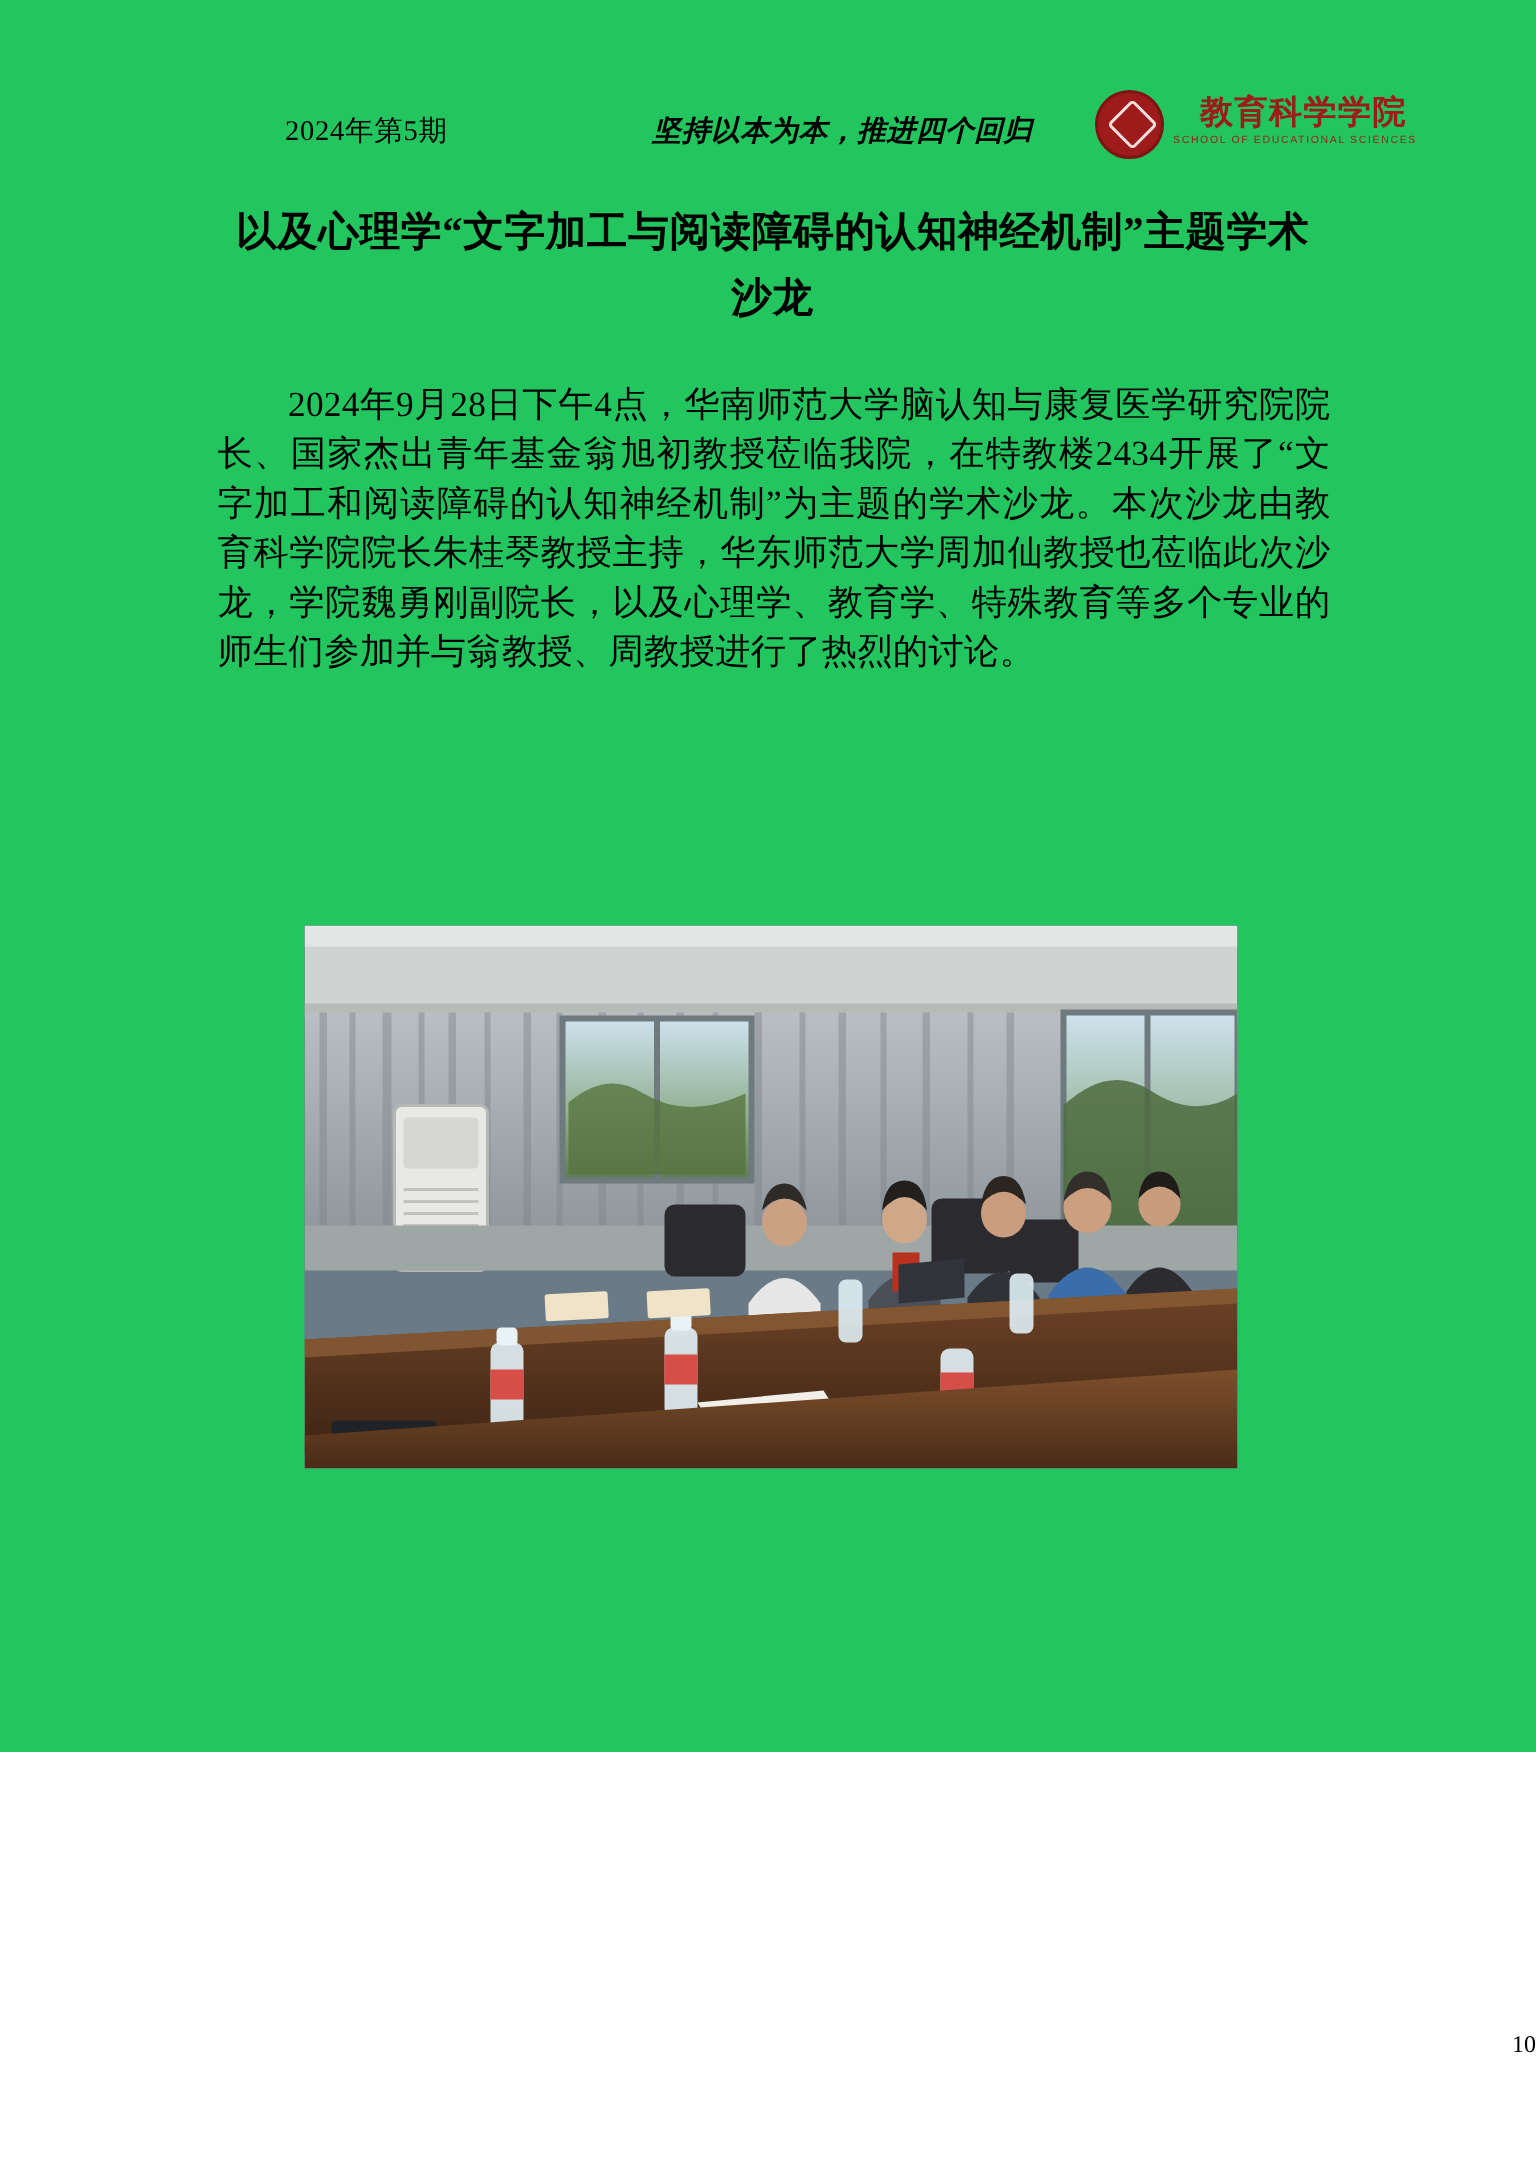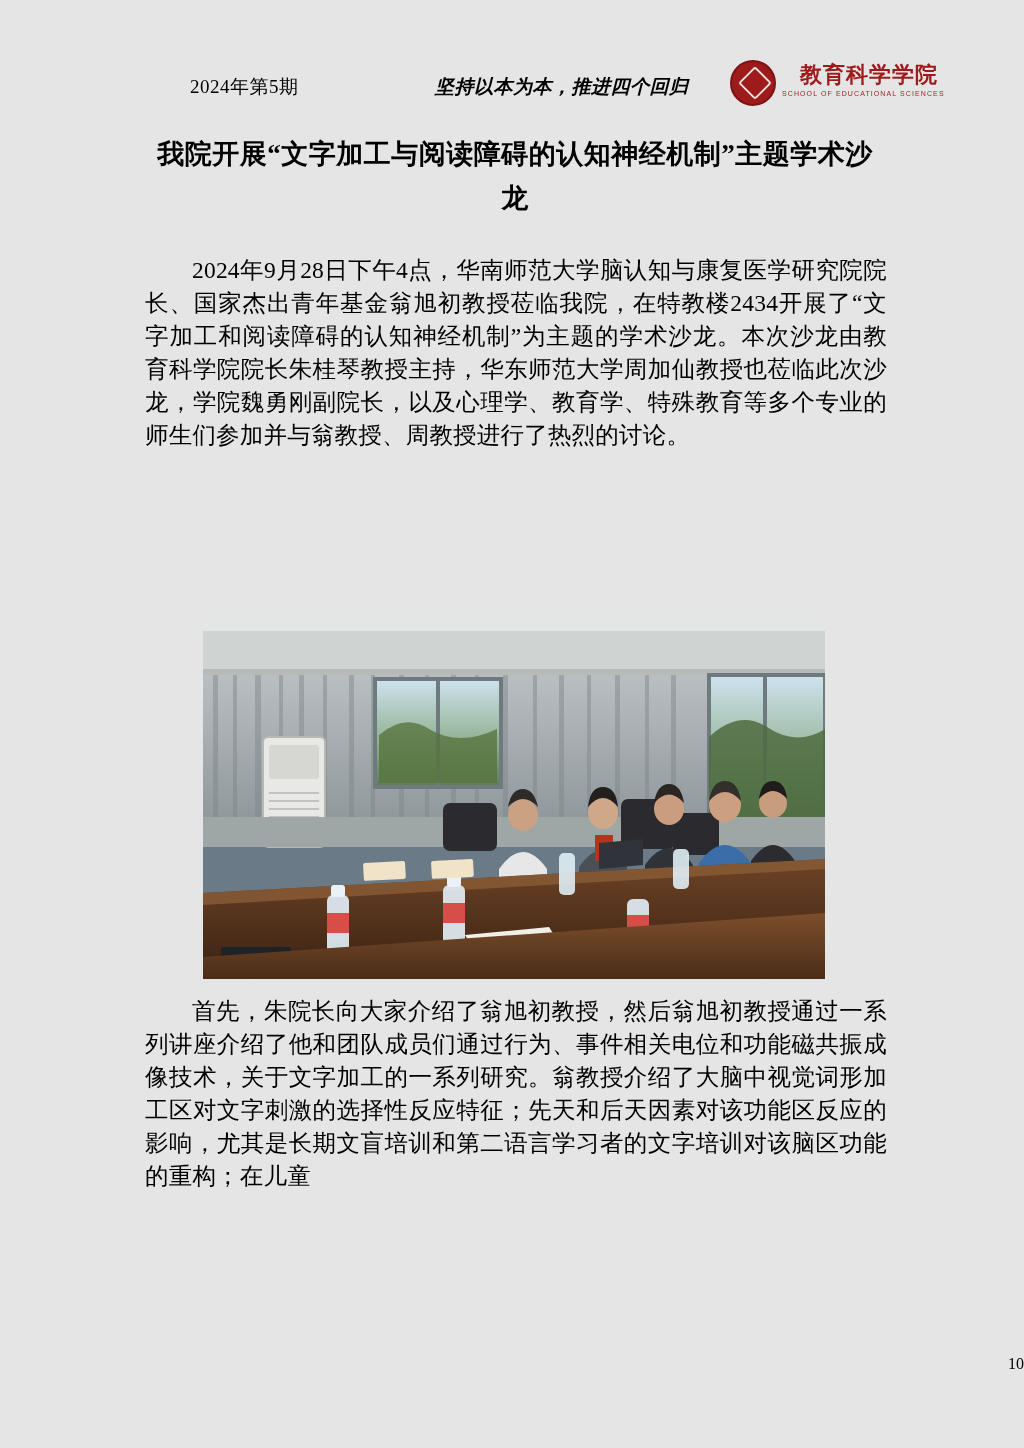--- a/index.html
+++ b/index.html
@@ -19,8 +19,8 @@
     position: absolute;
     left: 0; top: 0;
     width: 1024px;
-    height: 1448px;
-    background: #e5e5e5;
+    height: 1168px;
+    background: #22c55e;
   }
 
   

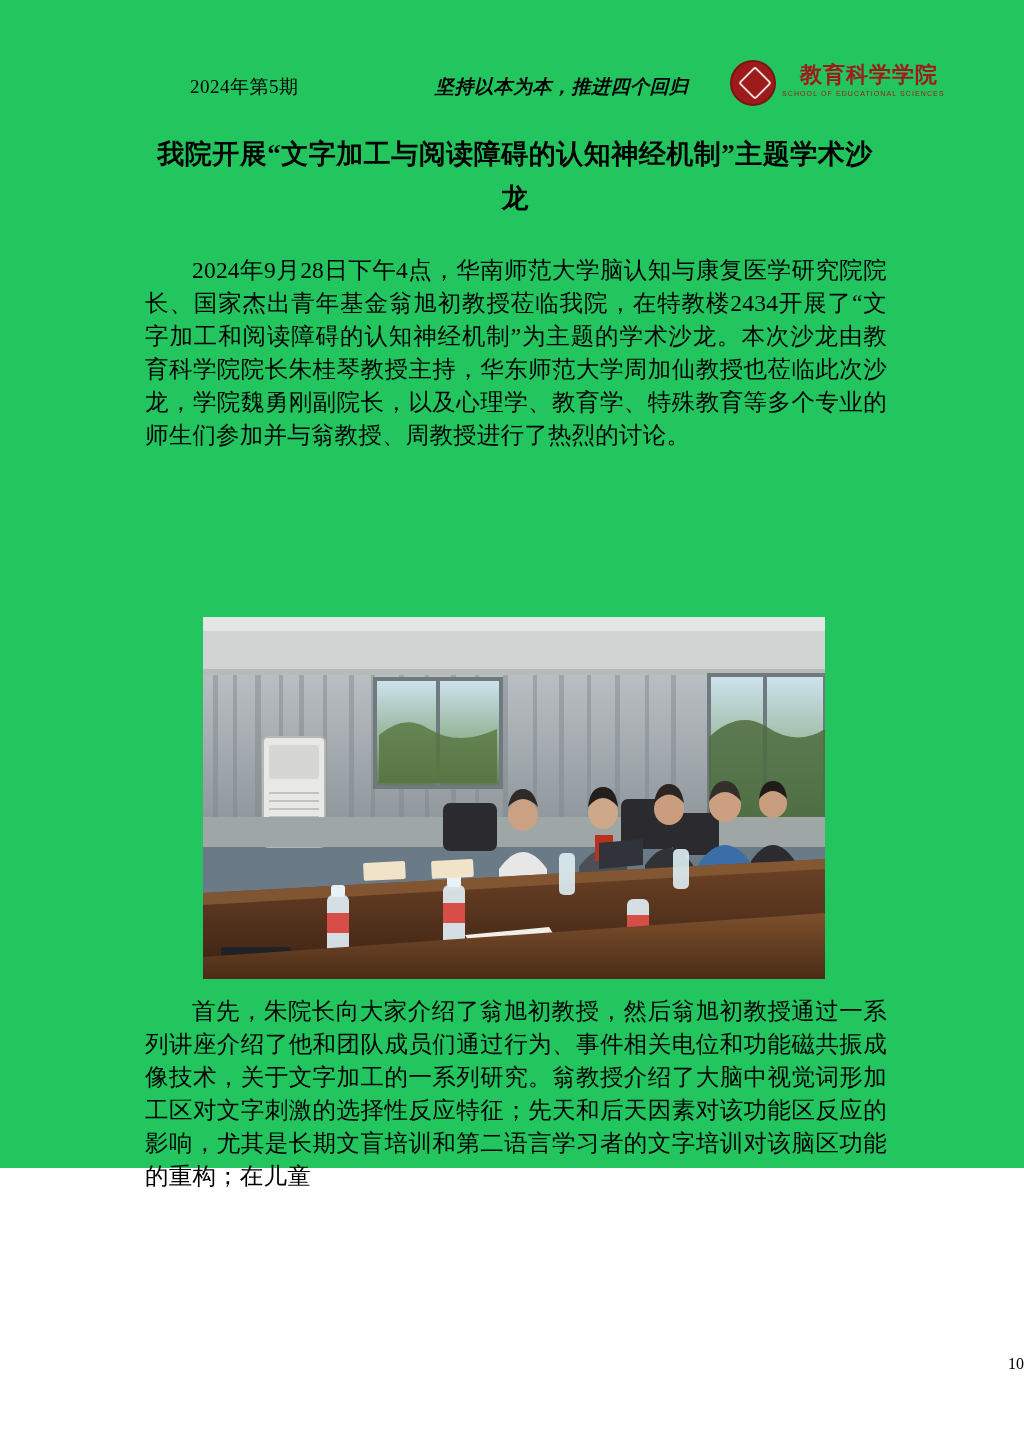--- a/index.html
+++ b/index.html
@@ -167,7 +167,7 @@
     </div>
   </div>
 
-  <div class="title">我院开展“文字加工与阅读障碍的认知神经机制”主题学术沙龙</div>
+  <div class="title">以及心理学“文字加工与阅读障碍的认知神经机制”主题学术沙龙</div>
 
   <div class="para" id="para1">2024年9月28日下午4点，华南师范大学脑认知与康复医学研究院院长、国家杰出青年基金翁旭初教授莅临我院，在特教楼2434开展了“文字加工和阅读障碍的认知神经机制”为主题的学术沙龙。本次沙龙由教育科学院院长朱桂琴教授主持，华东师范大学周加仙教授也莅临此次沙龙，学院魏勇刚副院长，以及心理学、教育学、特殊教育等多个专业的师生们参加并与翁教授、周教授进行了热烈的讨论。</div>
 

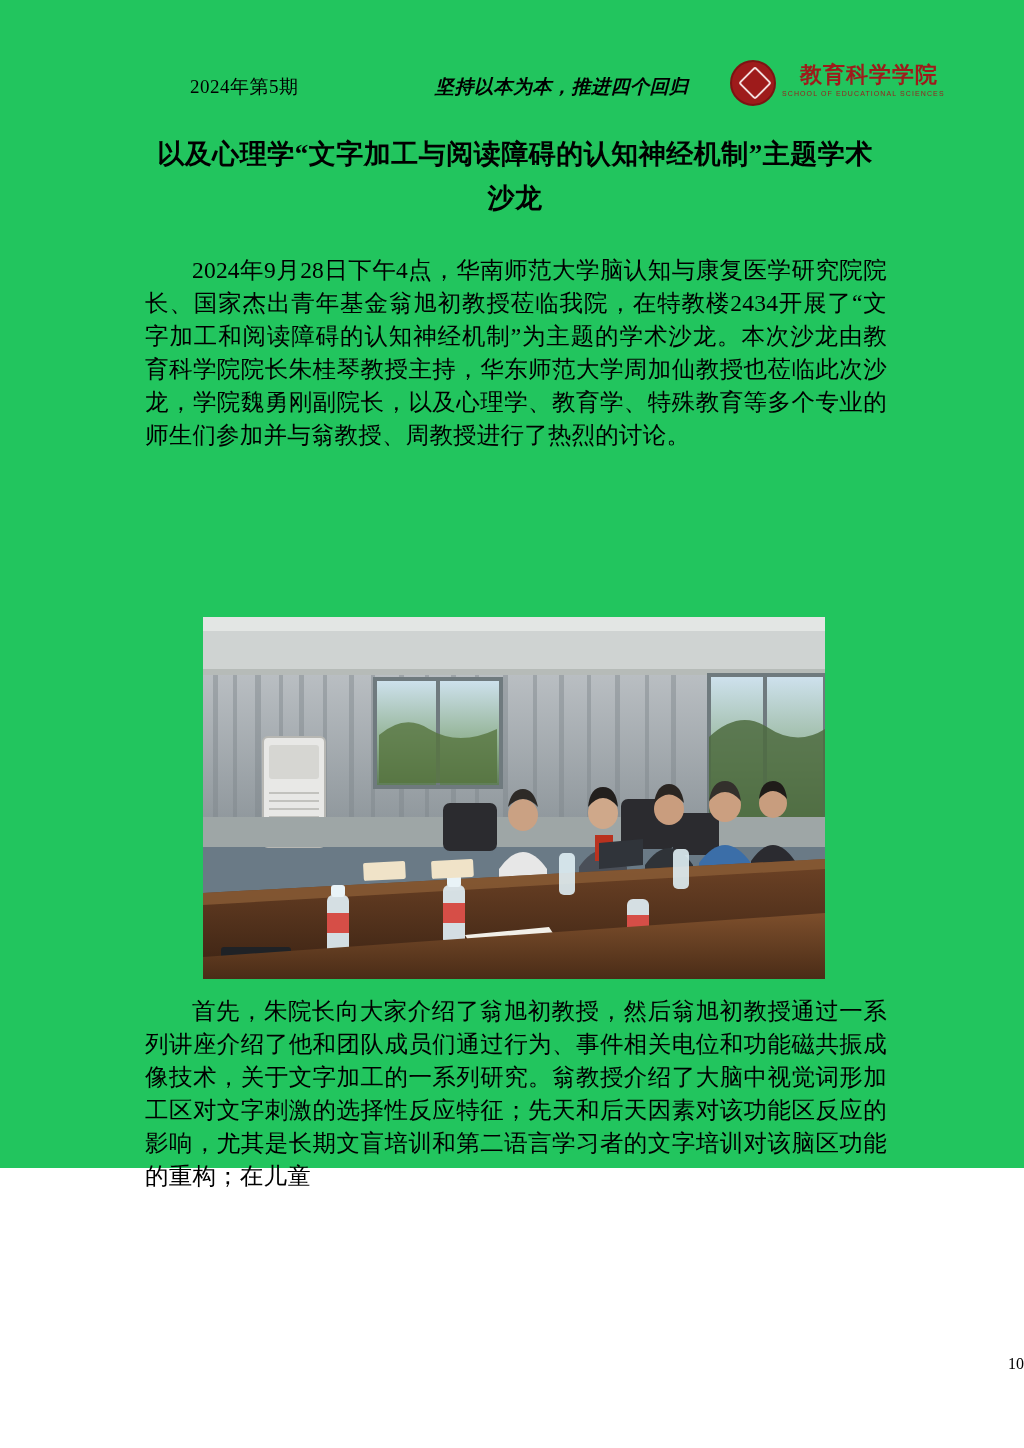--- a/index.html
+++ b/index.html
@@ -299,7 +299,6 @@
     </svg>
   </div>
 
-  <div class="para" id="para2">首先，朱院长向大家介绍了翁旭初教授，然后翁旭初教授通过一系列讲座介绍了他和团队成员们通过行为、事件相关电位和功能磁共振成像技术，关于文字加工的一系列研究。翁教授介绍了大脑中视觉词形加工区对文字刺激的选择性反应特征；先天和后天因素对该功能区反应的影响，尤其是长期文盲培训和第二语言学习者的文字培训对该脑区功能的重构；在儿童</div>
 
   <div class="page-number">10</div>
 

